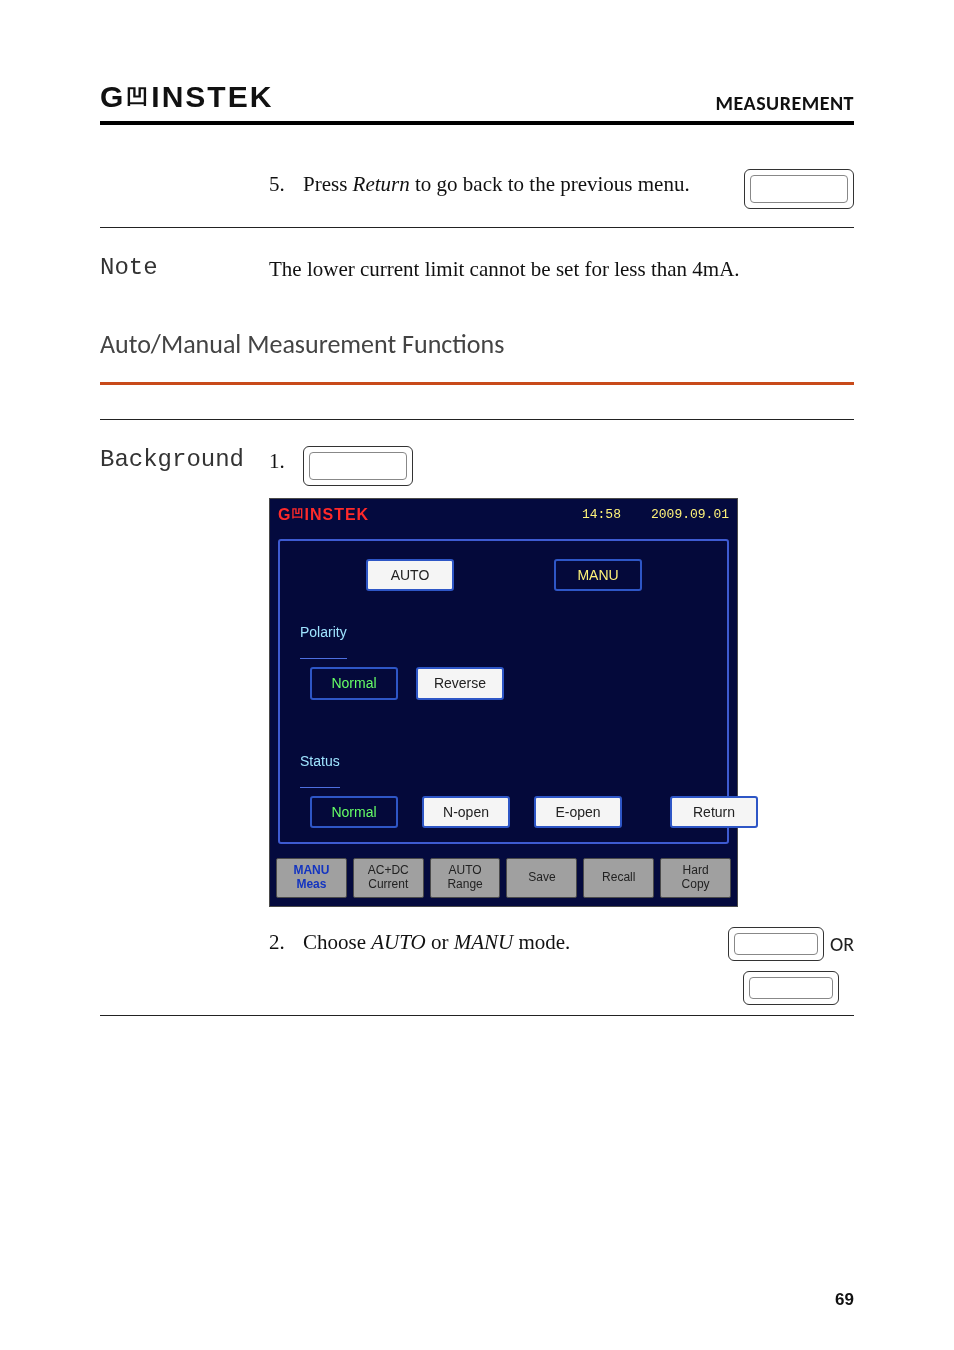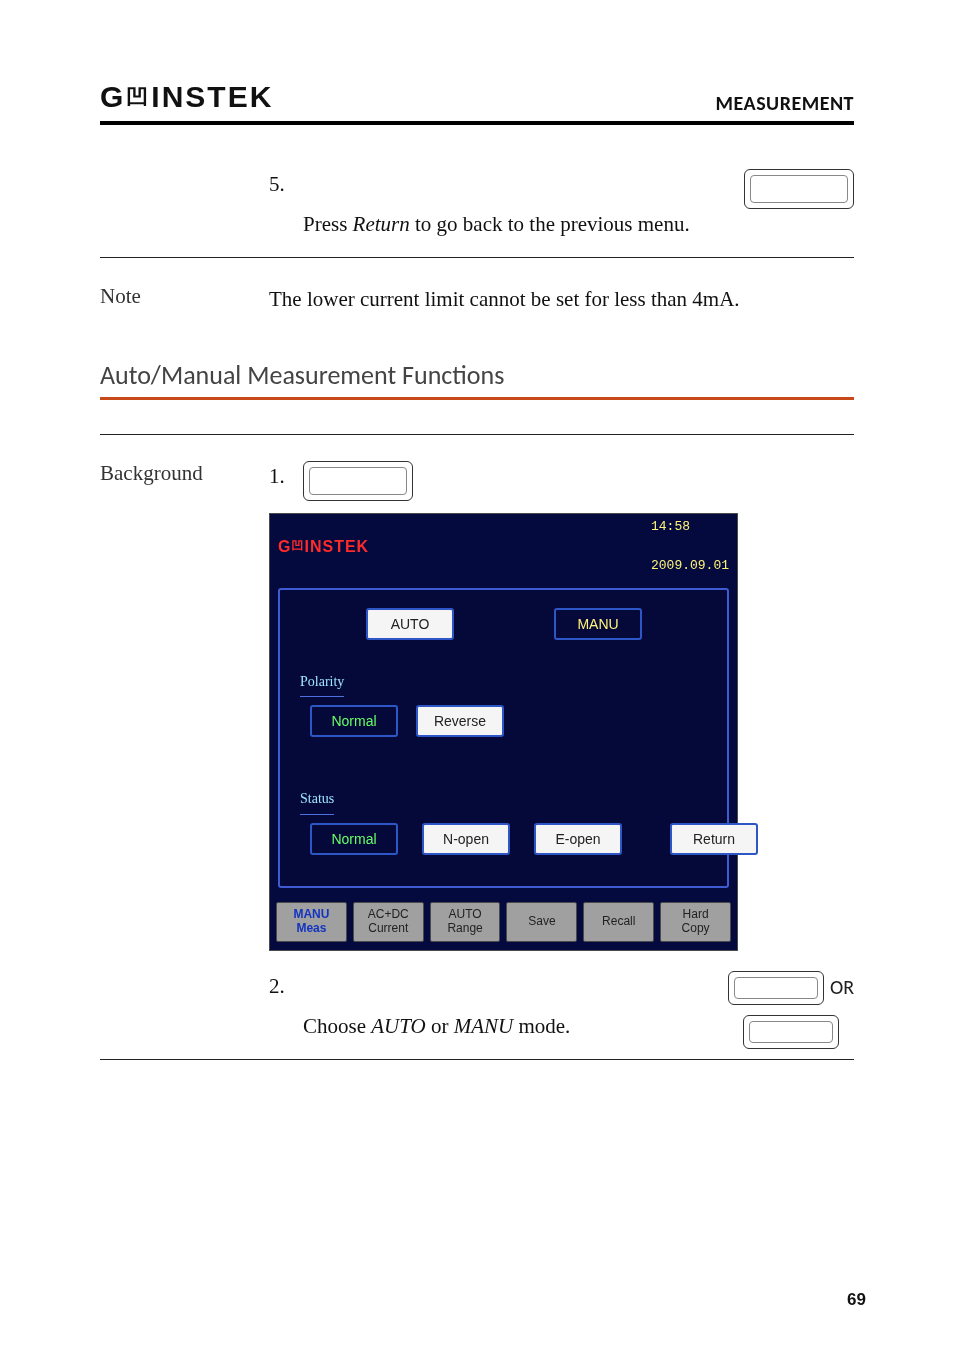--- a/index.html
+++ b/index.html
@@ -90,7 +90,7 @@
   .step-num {
     min-width: 22px;
   }
-  .step-text { flex: 1; margin-top: 40px; }
+  .step-text { flex: 1; }
   .step-aside {
     flex: 0 0 auto;
     display: flex;

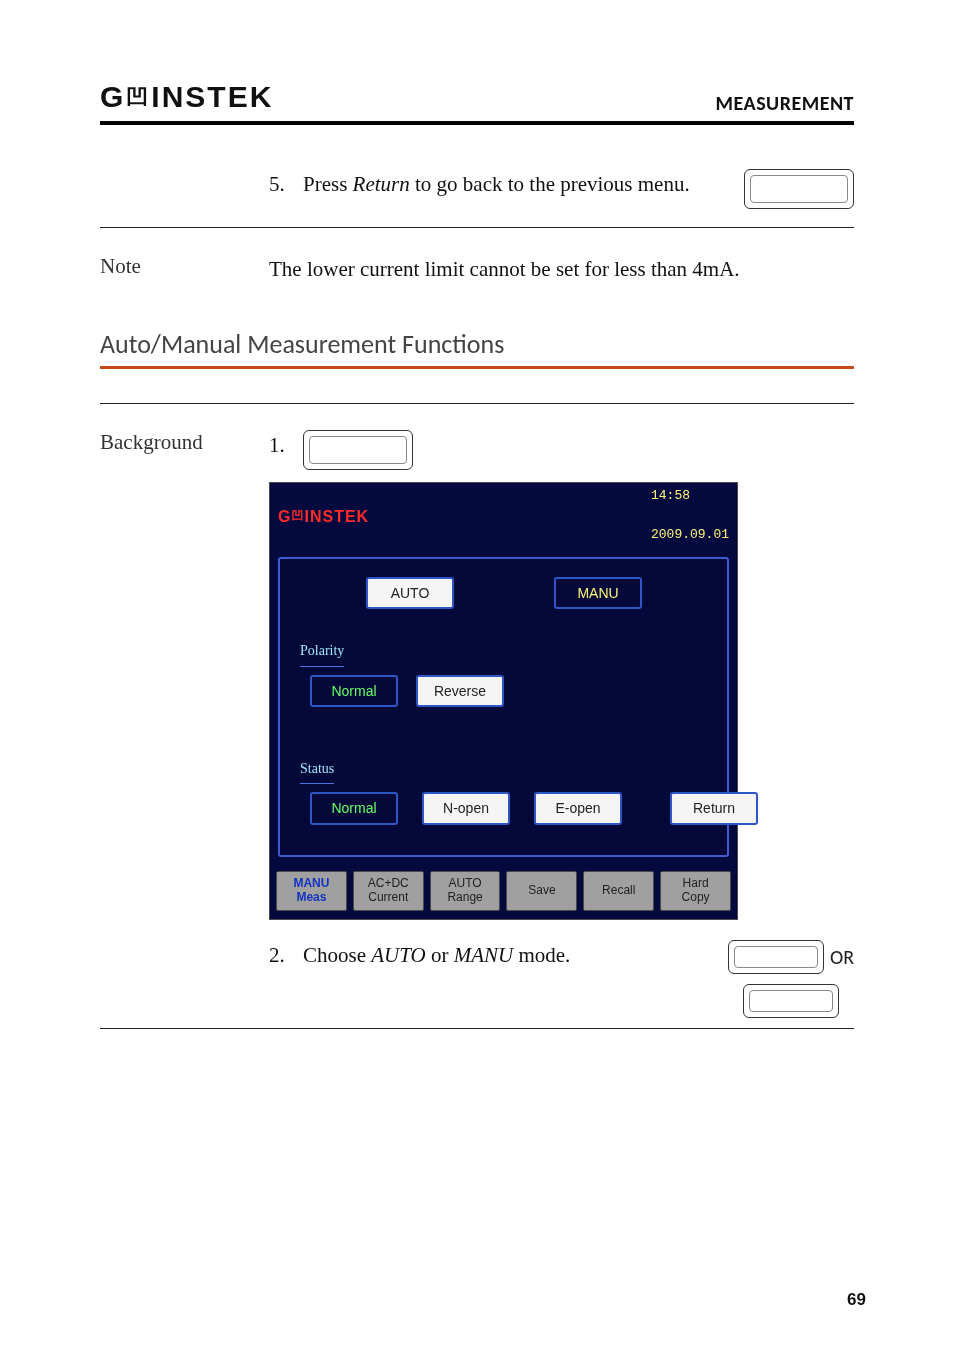--- a/index.html
+++ b/index.html
@@ -72,8 +72,8 @@
   }
   .col-label {
     flex: 0 0 145px;
-    font-family: Liberation Serif, serif;
-    font-size: 21px;
+    font-family: Liberation Mono, monospace;
+    font-size: 24px;
     color: #333;
   }
   .col-body {

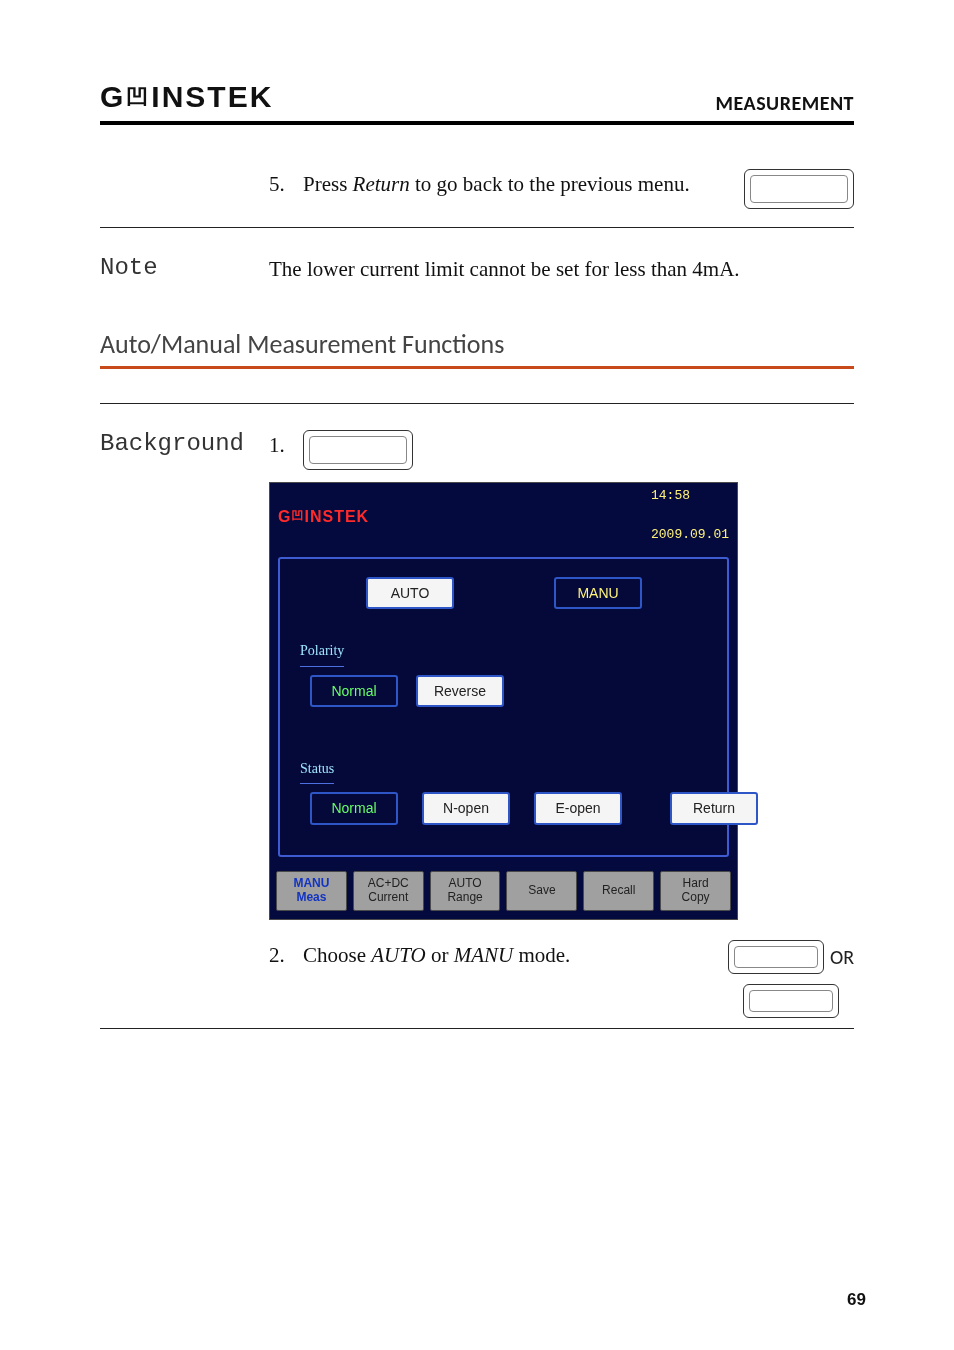--- a/index.html
+++ b/index.html
@@ -109,7 +109,7 @@
     font-family: Calibri, "Segoe UI", Arial, sans-serif;
     font-size: 26px;
     color: #444;
-    margin: 44px 0 6px 0;
+    margin: 44px 0 22px 0;
   }
   .section-heading-underline {
     border: none;

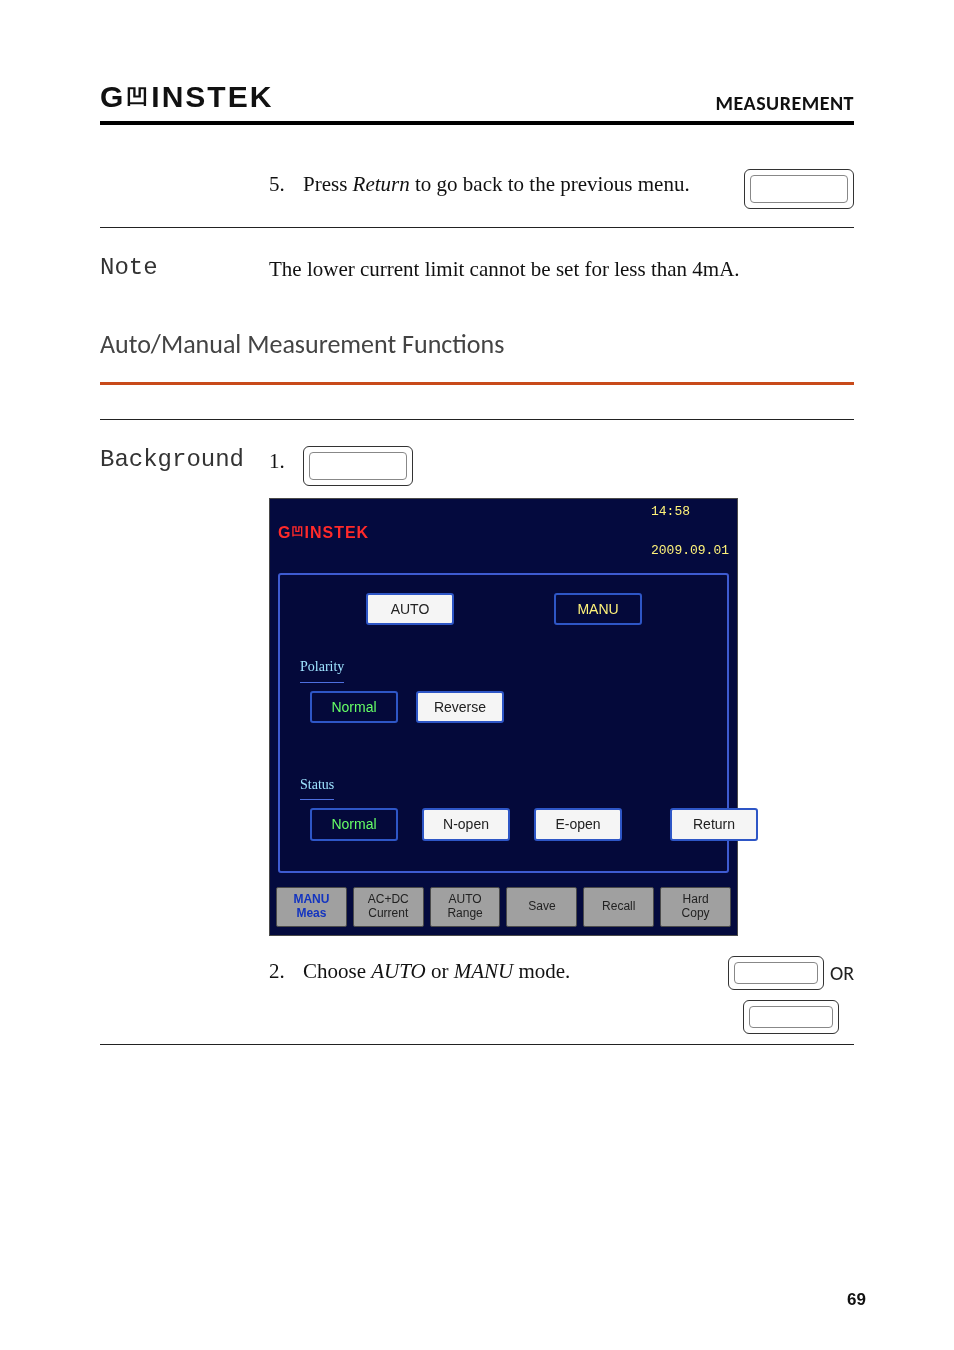--- a/index.html
+++ b/index.html
@@ -162,11 +162,10 @@
     letter-spacing: 1px;
   }
   .shot-stamp {
-    display: flex; gap: 20px;
+    display: flex; gap: 30px;
     color: #fff37a;
     font-family: "Courier New", monospace;
     font-size: 13px;
-    flex-direction: column;
   }
 
   .shot-body {

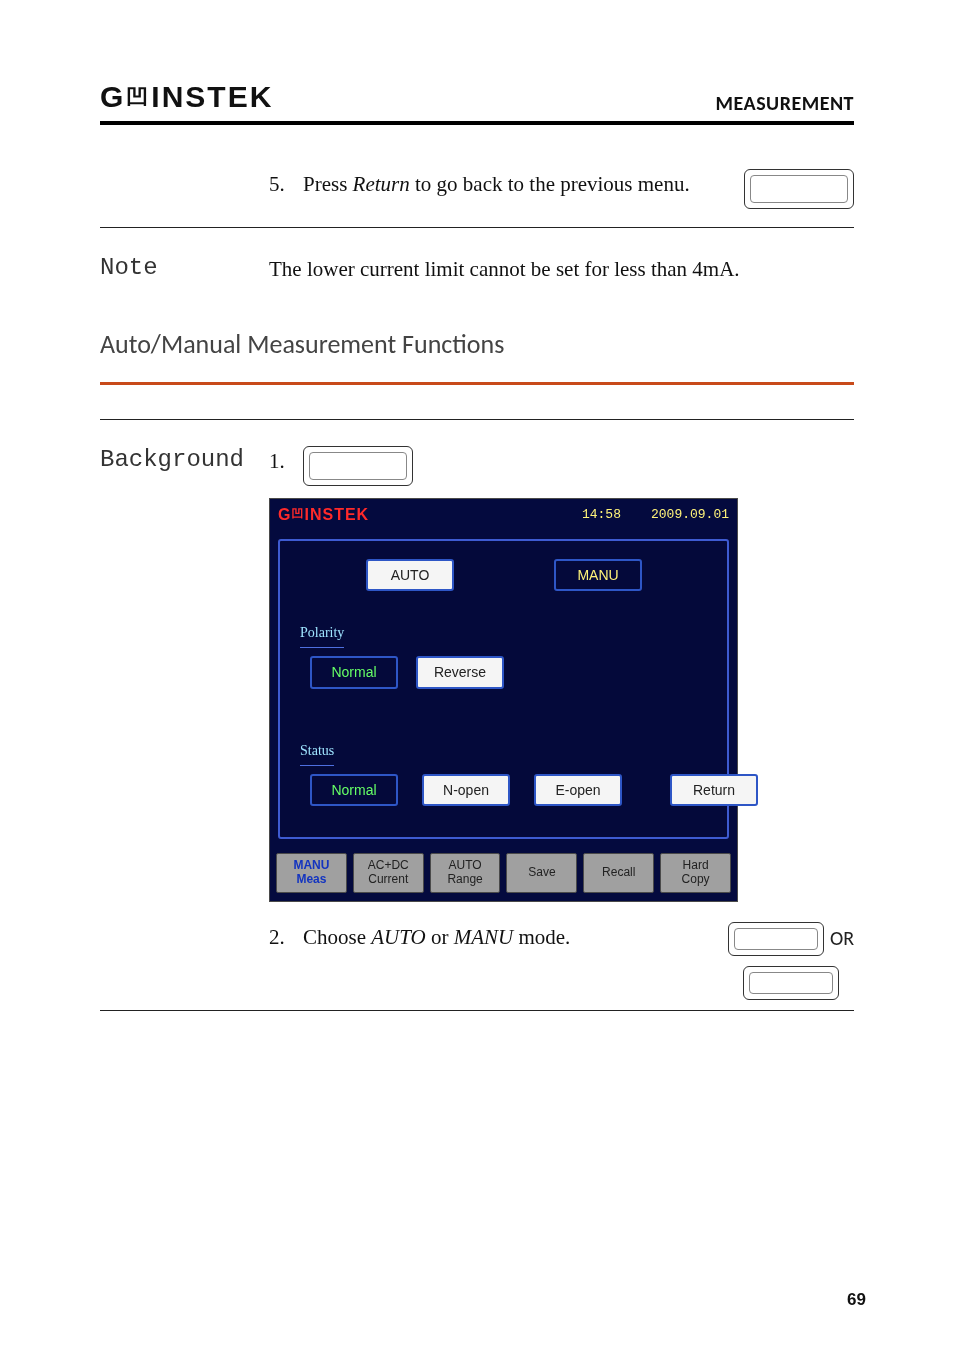--- a/index.html
+++ b/index.html
@@ -192,9 +192,8 @@
     font-size: 14px;
     border-bottom: 1px solid #4e6fe0;
     display: inline-block;
-    padding-bottom: 4px;
+    padding-bottom: 16px;
     margin: 6px 1px 8px 4px;
-    font-family: Liberation Serif, serif;
   }
 
   .btn-row {

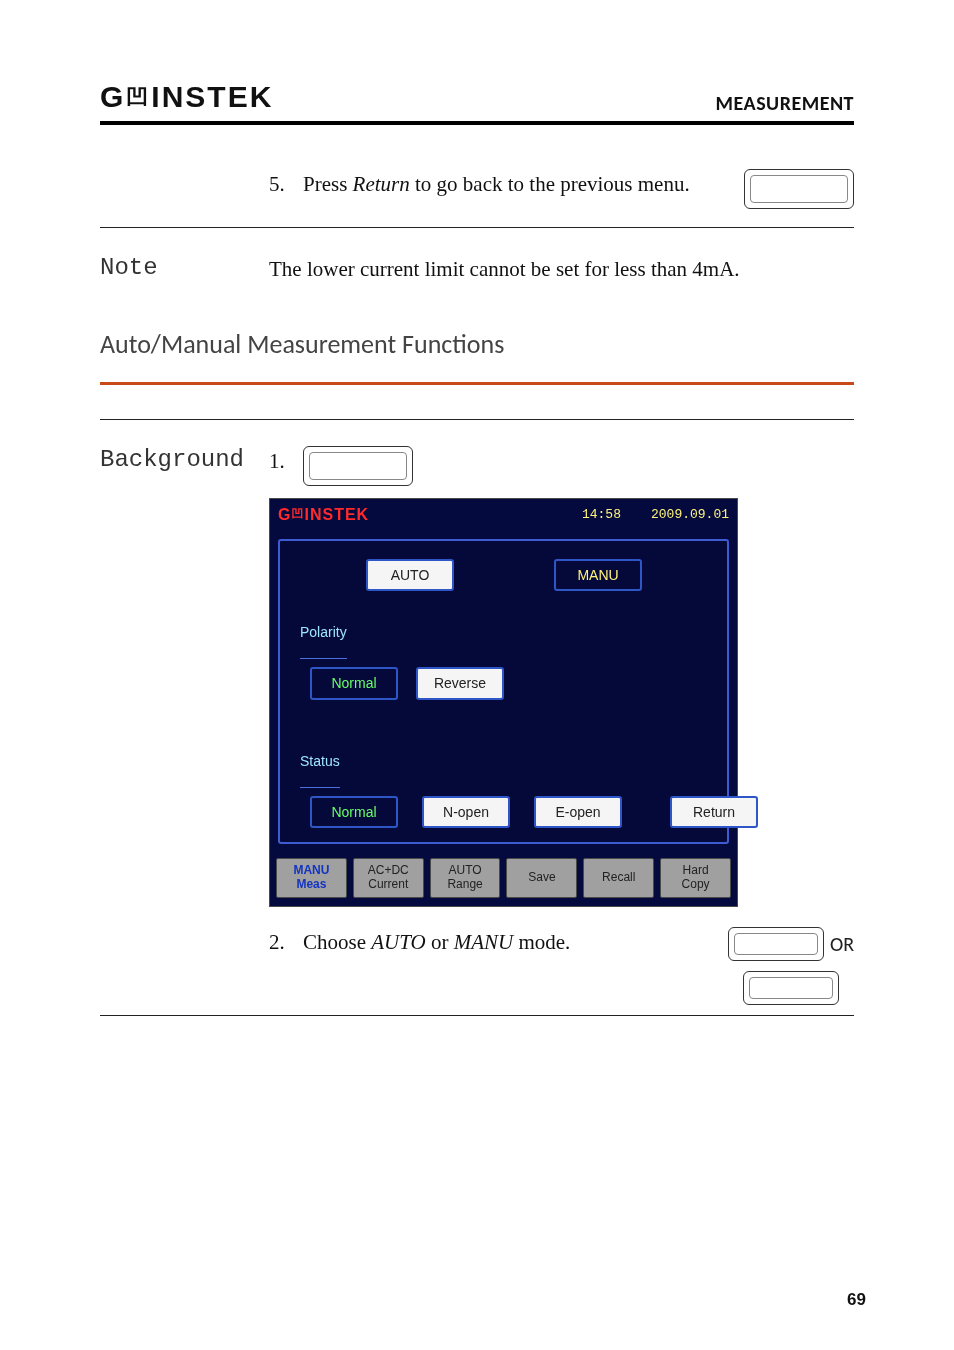--- a/index.html
+++ b/index.html
@@ -262,7 +262,7 @@
 
   .pagenum {
     position: absolute;
-    right: 88px;
+    right: 100px;
     bottom: 40px;
     font-family: Arial, sans-serif;
     font-weight: 900;

